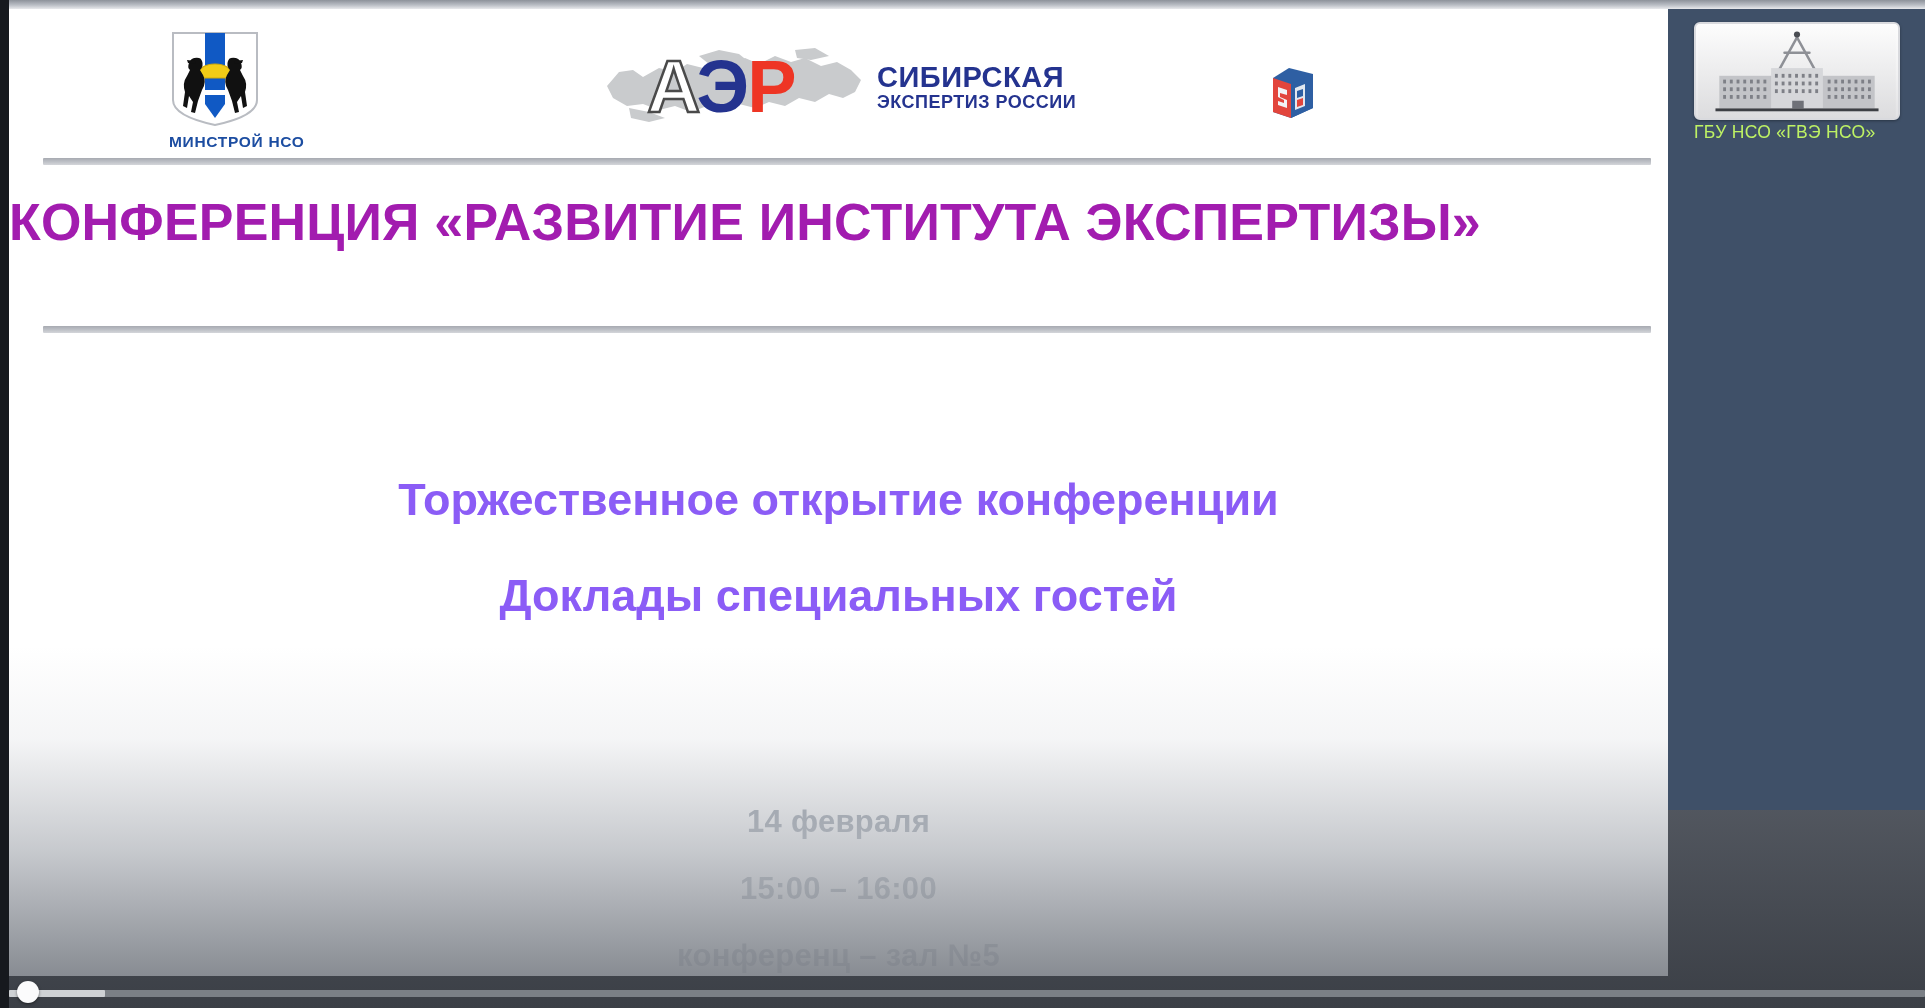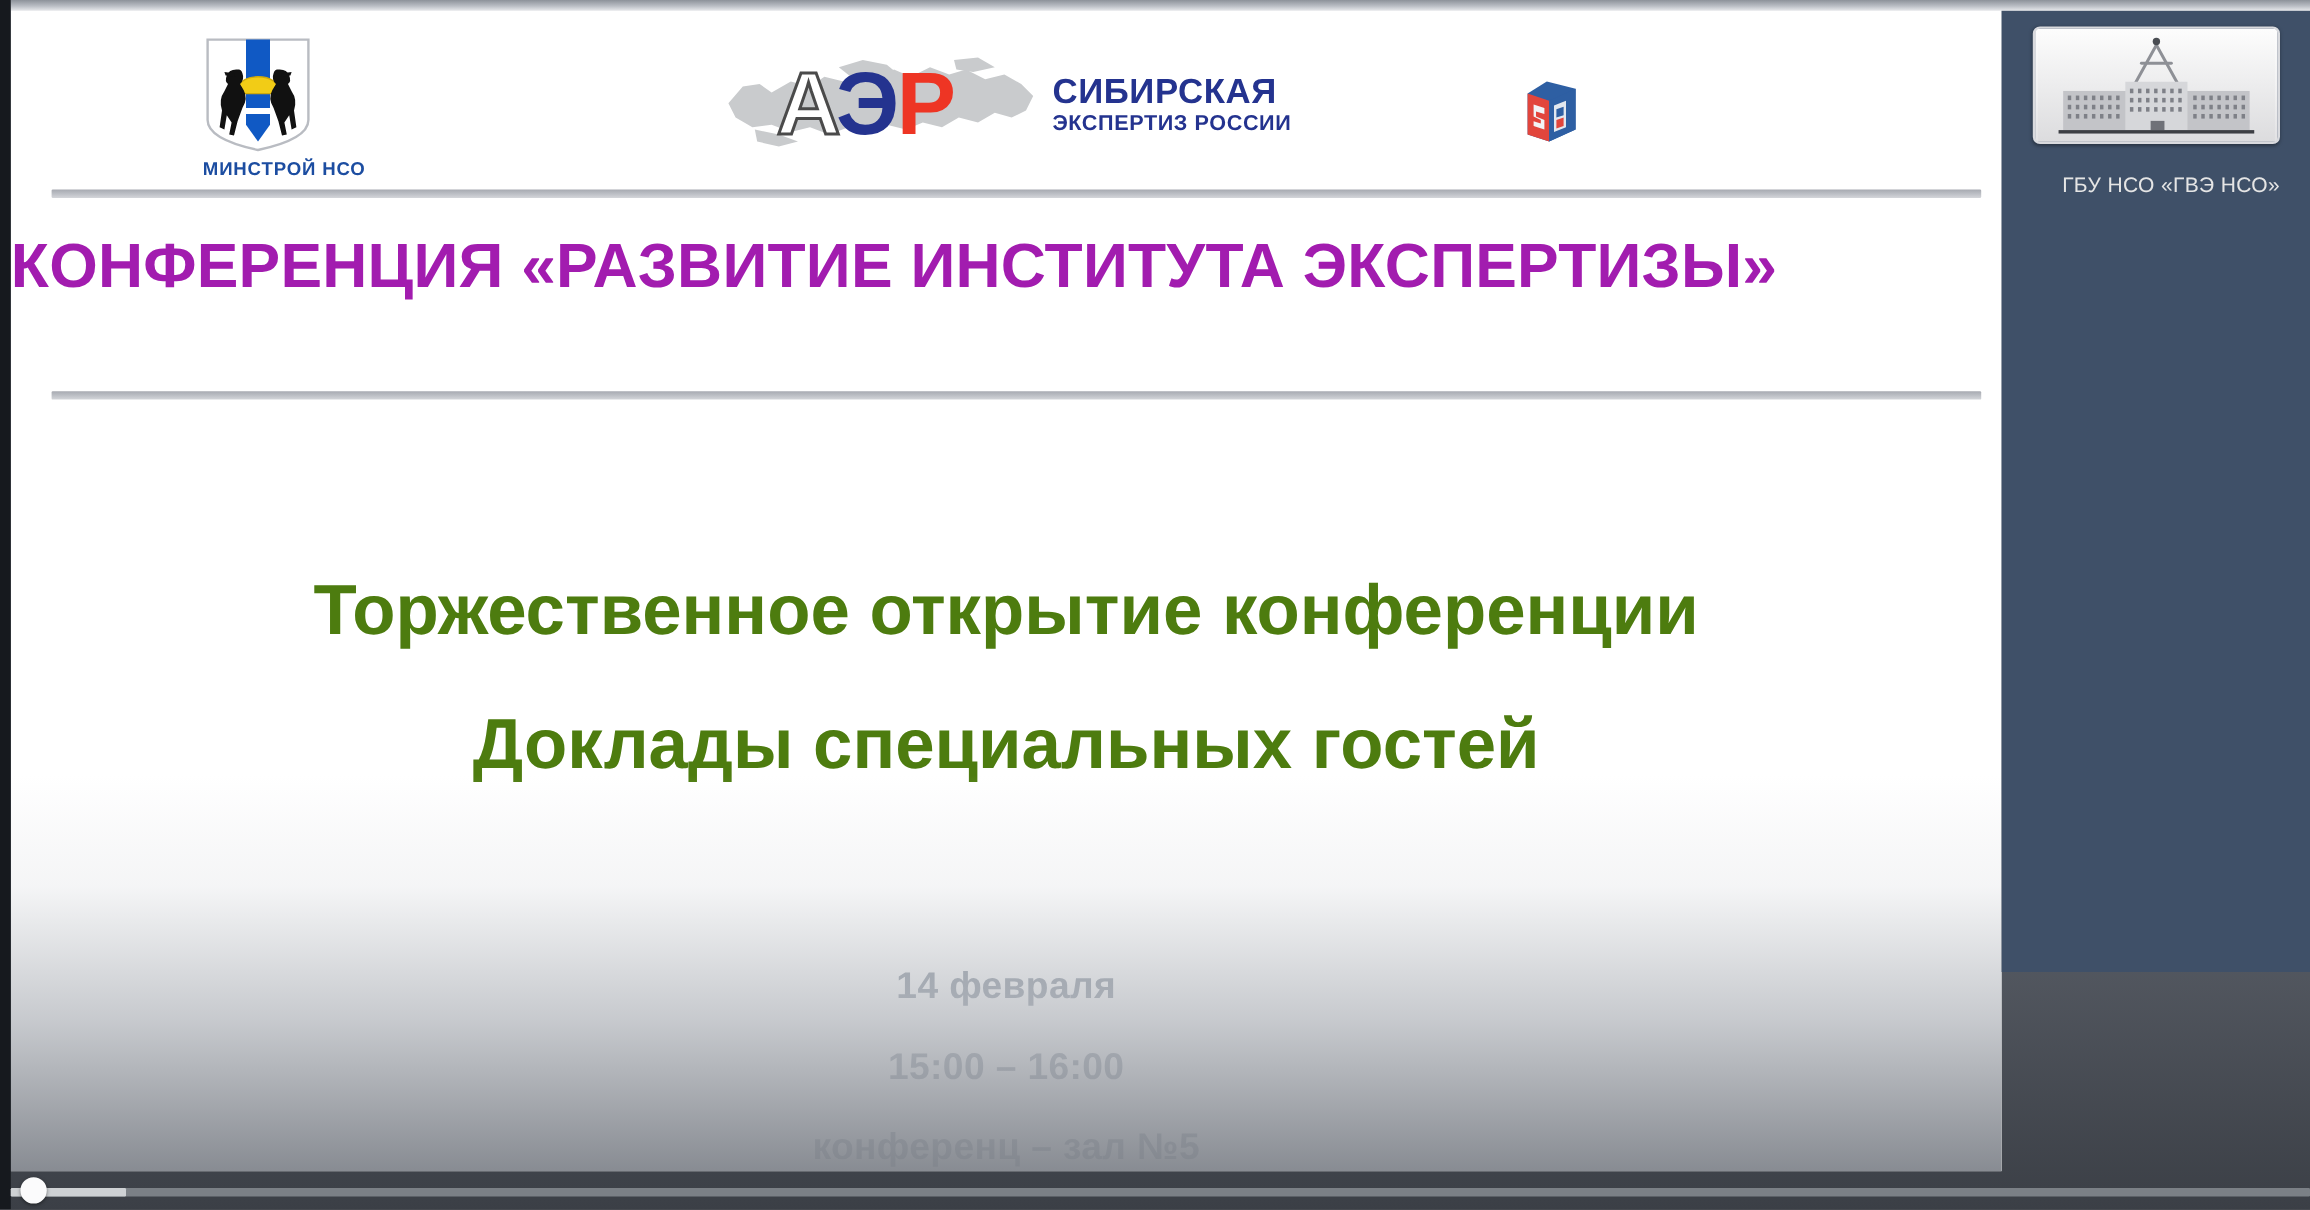--- a/index.html
+++ b/index.html
@@ -217,10 +217,10 @@
   }
   .tile-svg { position: absolute; left: 0; top: 0; width: 100%; height: 100%; }
   .tile-label {
-    margin-top: 24px;
-    text-align: right;
+    margin-top: 2px;
+    text-align: left;
     font-size: 17.5px;
-    color: #e5e5e5;
+    color: #bef264;
     letter-spacing: 0.3px;
     white-space: nowrap;
   }

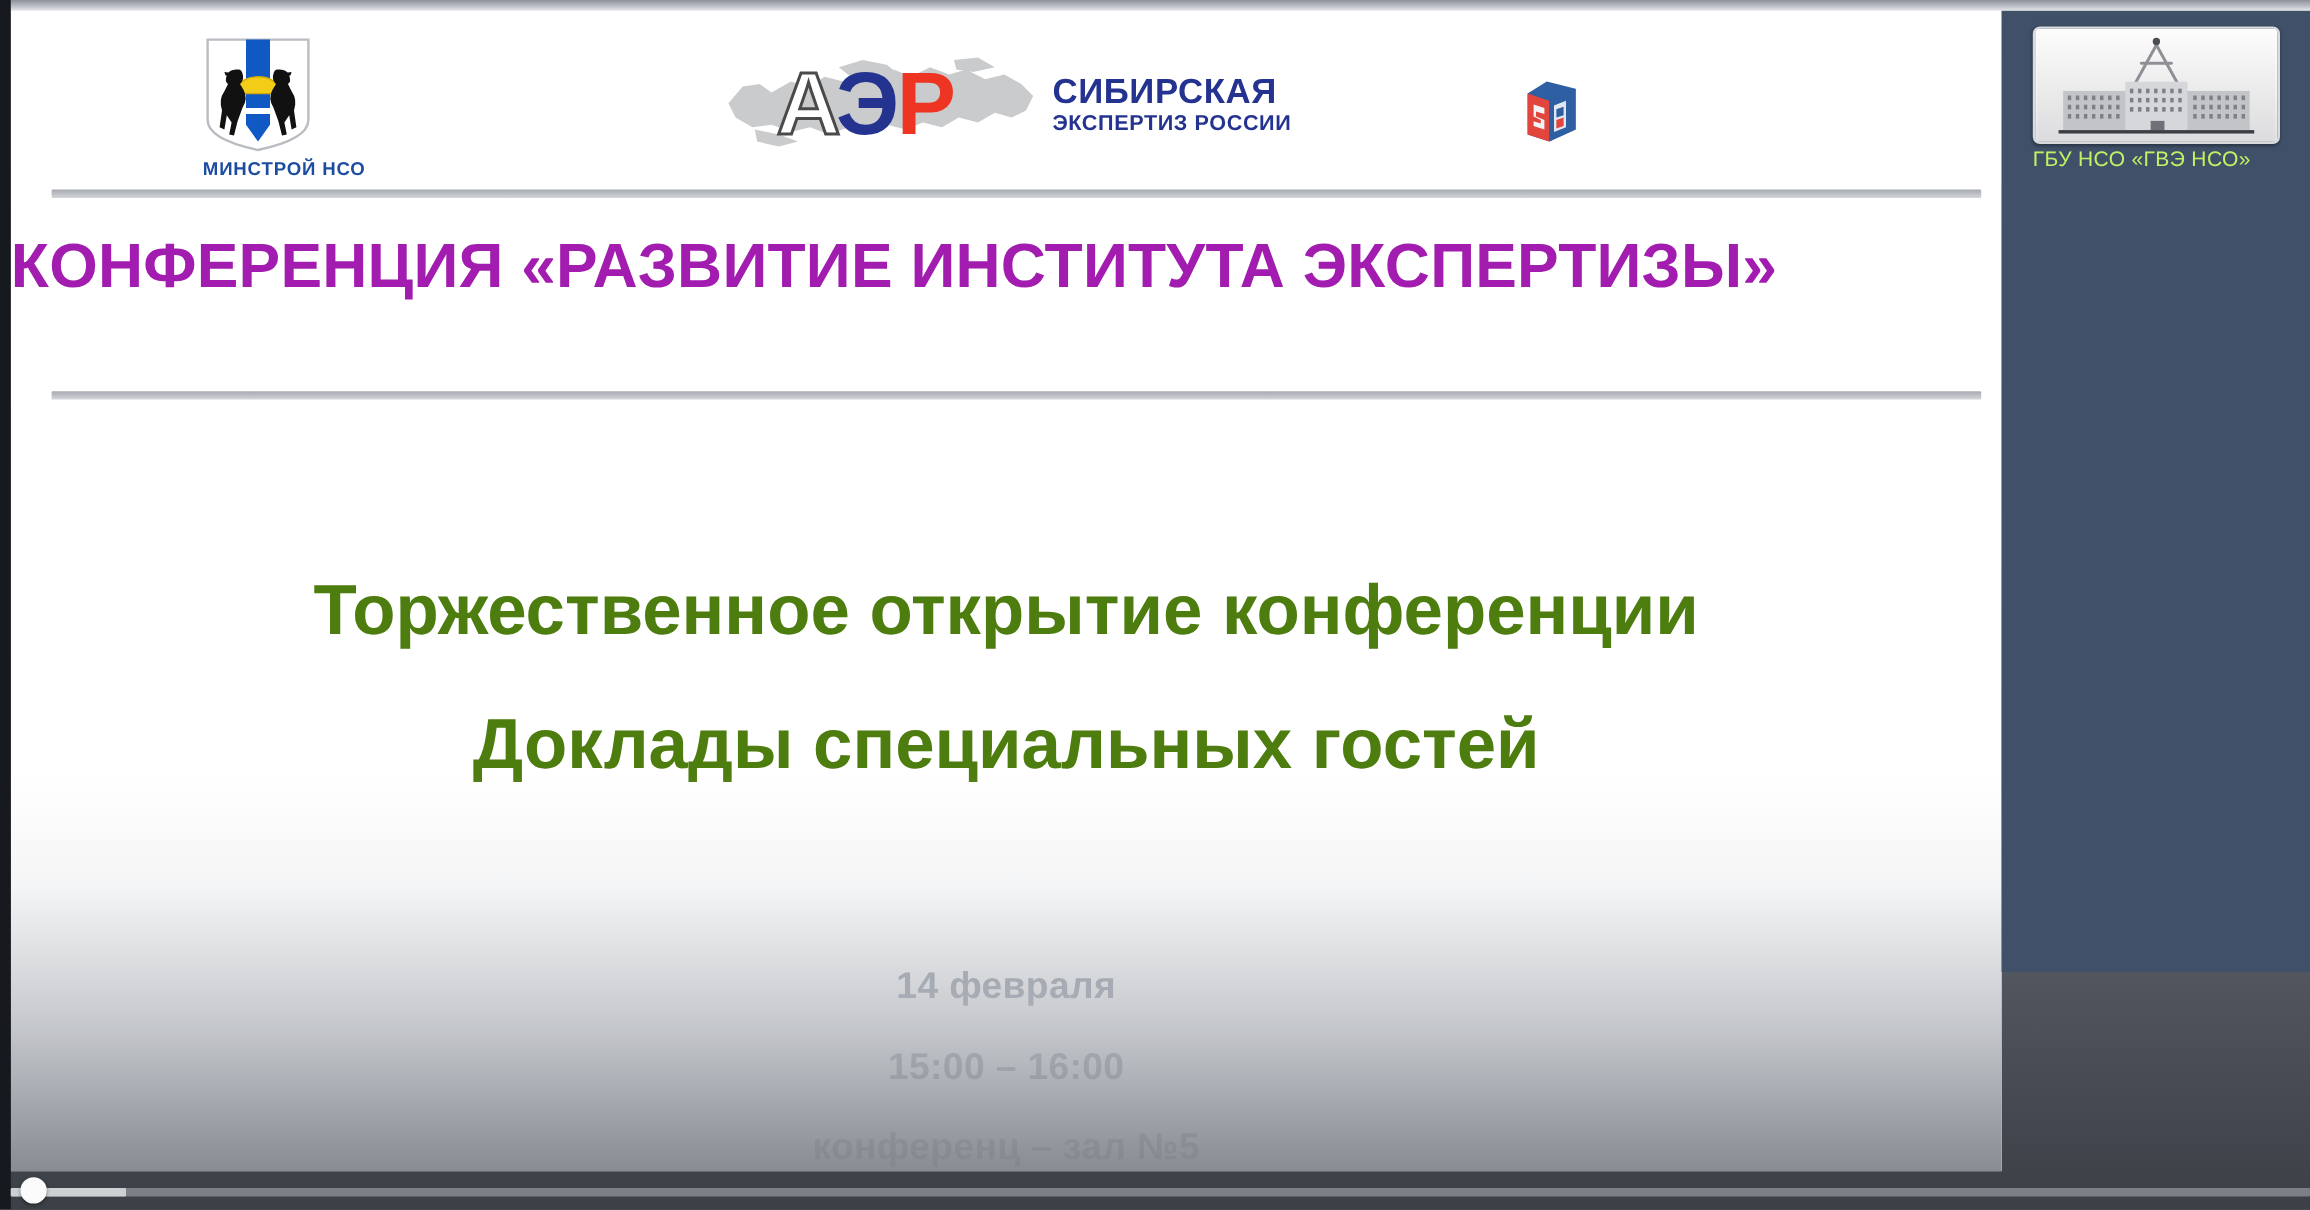--- a/index.html
+++ b/index.html
@@ -173,9 +173,9 @@
     text-align: center;
   }
   .center-line {
-    font-size: 59px;
-    font-weight: bold;
-    color: #4d7c0f;
+    font-size: 45px;
+    font-weight: bold;
+    color: #8b5cf6;
     margin-bottom: 44px;
   }
 

